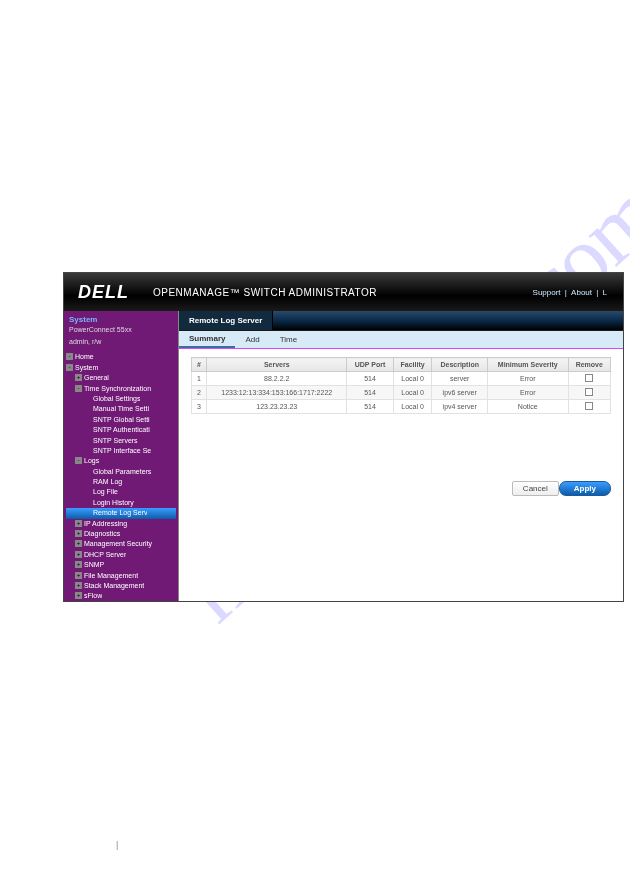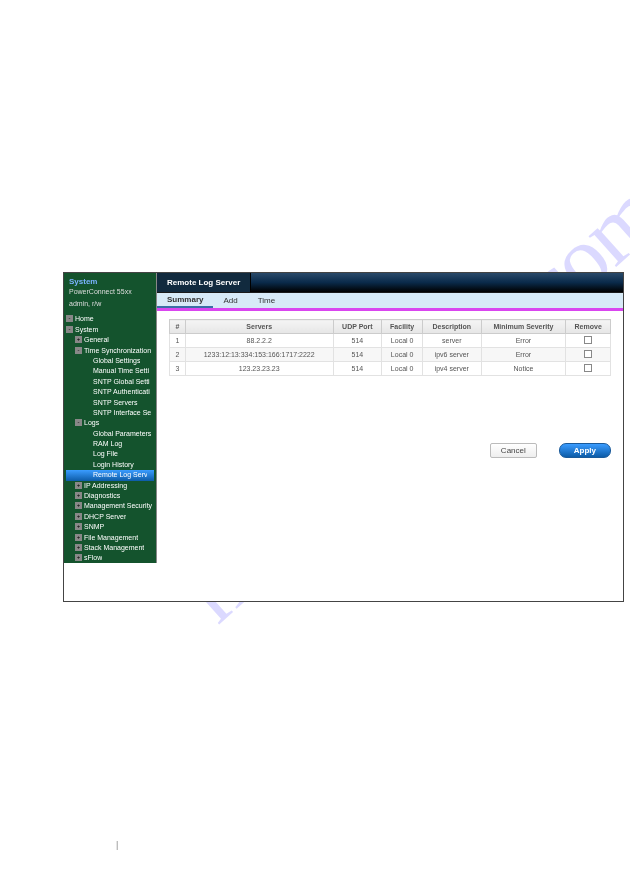--- a/index.html
+++ b/index.html
@@ -70,6 +70,15 @@
   <div class="watermark">manualshive.com</div>
 
   <div class="screenshot">
+    <div class="header">
+      <span class="brand">DELL</span>
+      <span class="app-title">OPENMANAGE™ SWITCH ADMINISTRATOR</span>
+      <span class="top-links">
+        <span>Support</span> | 
+        <span>About</span> | 
+        <span>L</span>
+      </span>
+    </div>
 
     <div class="body-row">
       <div class="sidebar">

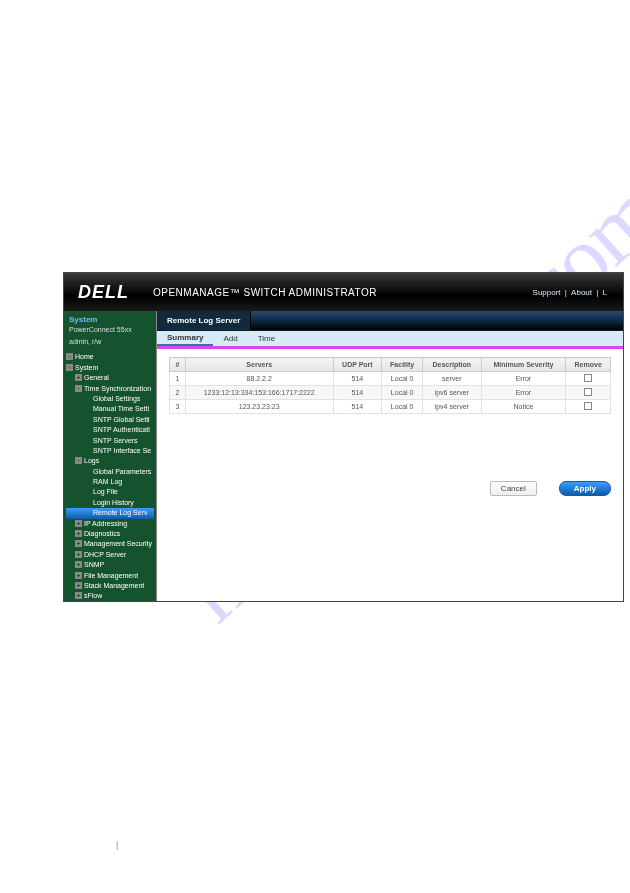--- a/index.html
+++ b/index.html
@@ -17,7 +17,7 @@
   
   .body-row { display: flex; height: calc(100% - 38px); }
   
-  .sidebar { width: 92px; background: #14532d; color: #fff; font-size: 7px; line-height: 1.2; overflow: hidden; }
+  .sidebar { width: 114px; background: #701a75; color: #fff; font-size: 7px; line-height: 1.2; overflow: hidden; }
   .sys-label { color: #7bb3ff; font-size: 8px; padding: 4px 5px 1px; font-weight: bold; }
   .sys-sub { color: #ddd; padding: 0 5px 4px; font-size: 7px; }
   .tree { padding: 2px 2px 2px 2px; }

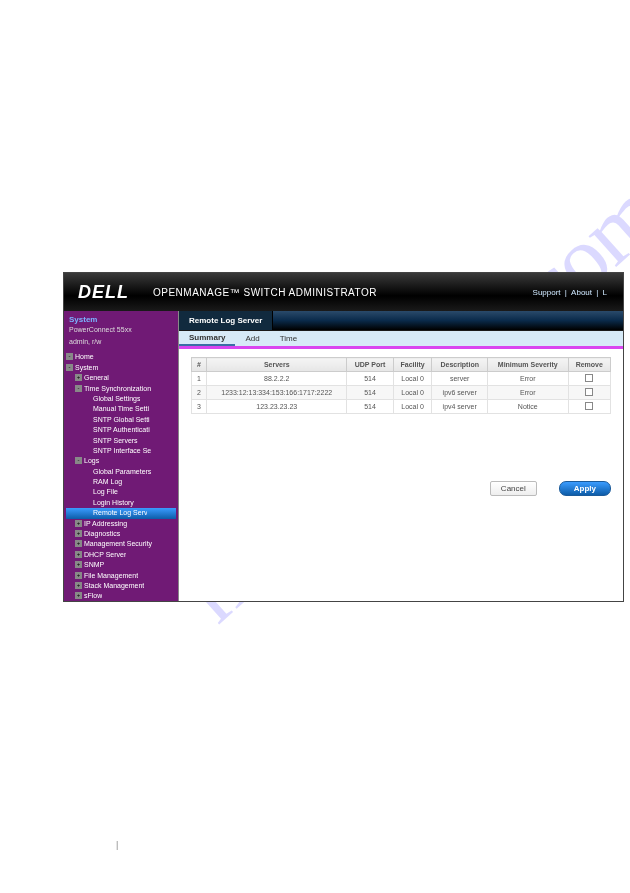--- a/index.html
+++ b/index.html
@@ -33,7 +33,7 @@
   .content { flex: 1; background: #fff; border-left: 1px solid #888; display: flex; flex-direction: column; }
   .tabbar { height: 20px; background: linear-gradient(to bottom, #2a4a6a, #0a2a4a 50%, #000 100%); border-bottom: 1px solid #1a1a1a; display: flex; align-items: stretch; }
   .tabtitle { background: #112a3e; color: #fff; font-size: 8px; font-weight: bold; padding: 0 10px; display: flex; align-items: center; border-right: 1px solid #000; }
-  .subtabs { height: 18px; background: #d7eaf7; border-bottom: 3px solid #d946ef; display: flex; align-items: center; }
+  .subtabs { height: 18px; background: #d7eaf7; border-bottom: 1px solid #d946ef; display: flex; align-items: center; }
   .subtab { font-size: 8px; padding: 0 10px; color: #333; height: 100%; display: flex; align-items: center; }
   .subtab.active { font-weight: bold; border-bottom: 2px solid #3a6ea5; }
   

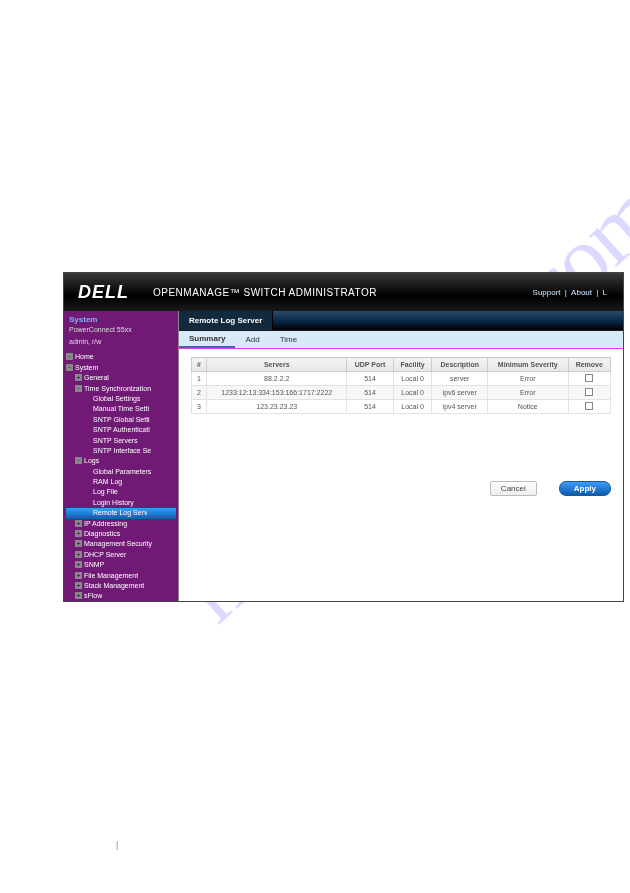--- a/index.html
+++ b/index.html
@@ -49,7 +49,7 @@
   table.data tr:nth-child(even) td { background: #f7f7f7; }
   .chk { width: 8px; height: 8px; border: 1px solid #888; display: inline-block; background: #fff; }
   
-  .footer-btns { position: absolute; right: 12px; bottom: 105px; display: flex; gap: 22px; }
+  .footer-btns { position: absolute; right: 12px; bottom: 105px; display: flex; gap: 0; }
   .btn-cancel { font-size: 8px; padding: 2px 10px; border: 1px solid #bbb; border-radius: 2px; background: linear-gradient(#fff,#eee); color: #444; cursor: pointer; }
   .btn-apply { font-size: 8px; padding: 2px 14px; border: 1px solid #1a5a9a; border-radius: 7px; background: linear-gradient(#3a9cff,#0d5ca8); color: #fff; font-weight: bold; cursor: pointer; }
   

